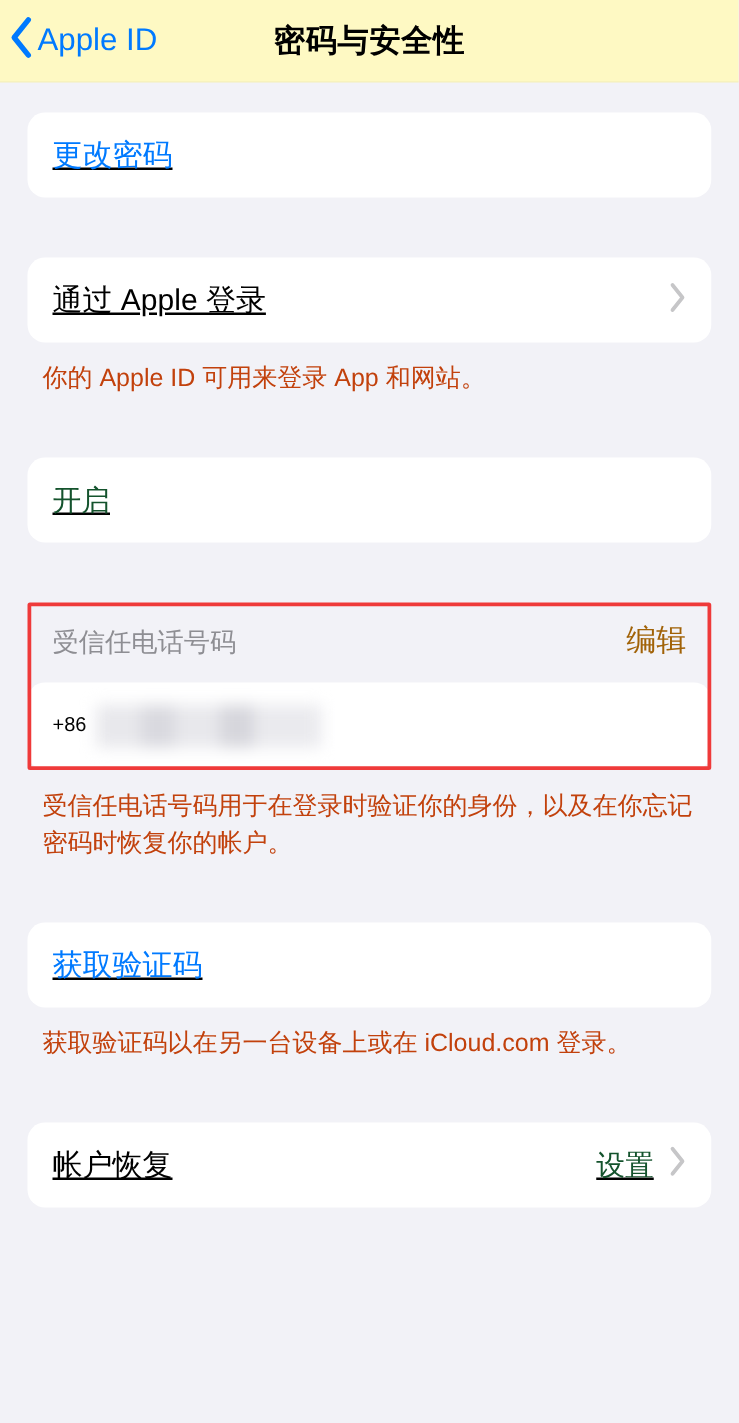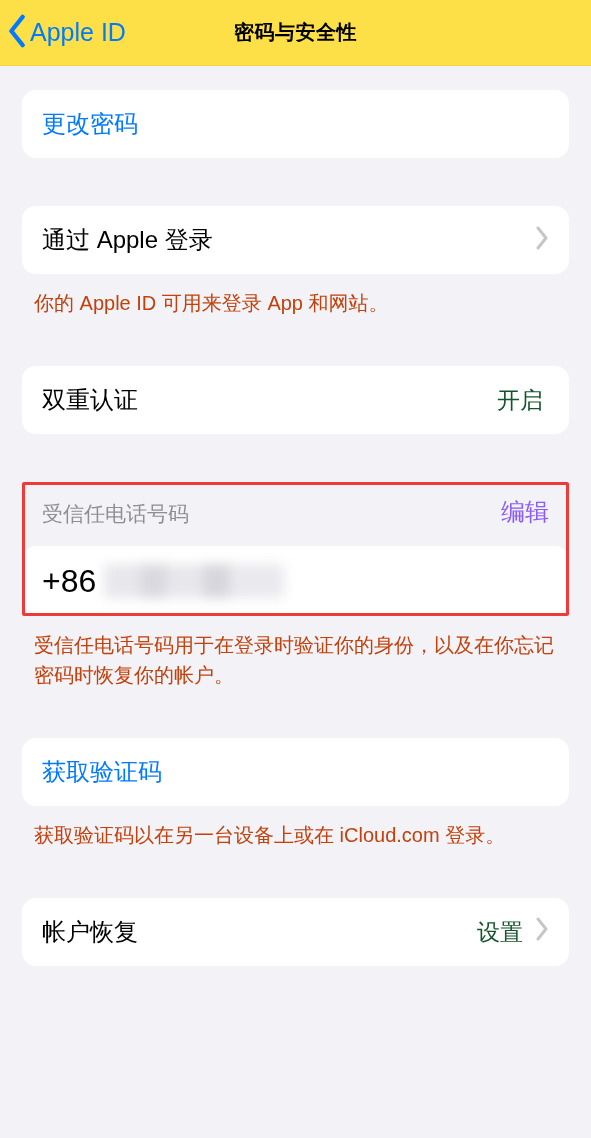--- a/index.html
+++ b/index.html
@@ -7,7 +7,7 @@
       font-family:-apple-system,"SF Pro","PingFang SC","Helvetica Neue",Arial,sans-serif;
       color:#000; }
     .nav { height:66px; display:flex; align-items:center; position:relative;
-      background:#fde047; border-bottom:1px solid rgba(0,0,0,.04); }
+      background:#fef9c3; border-bottom:1px solid rgba(0,0,0,.04); }
     .back { display:flex; align-items:center; gap:2px; padding-left:6px; cursor:pointer; }
     .back svg { width:22px; height:34px; }
     .back-label { font-size:25px; color:#007aff; }

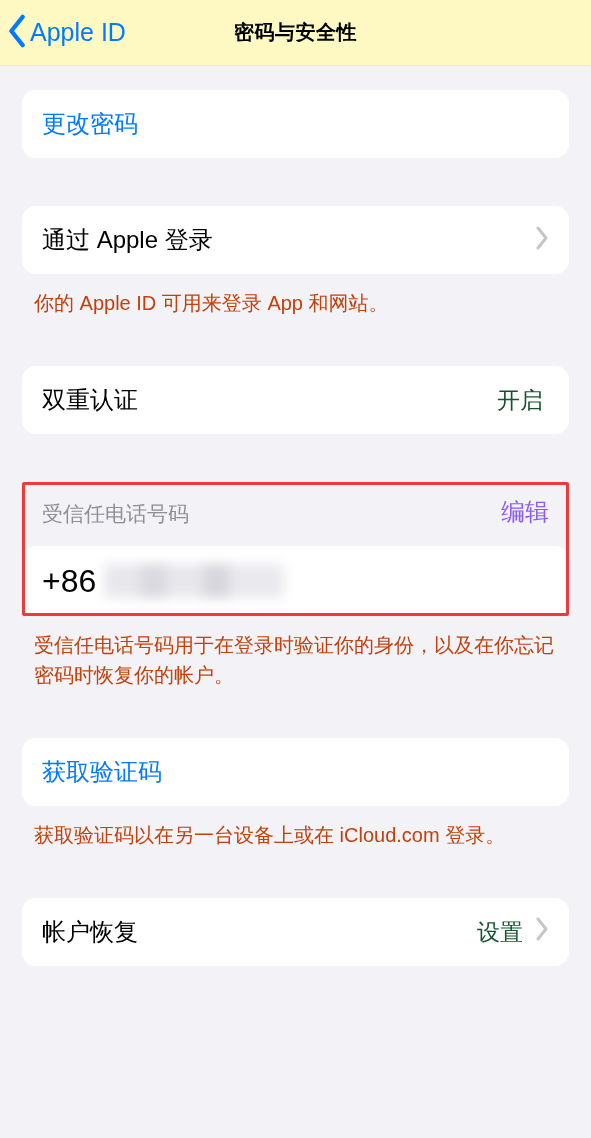--- a/index.html
+++ b/index.html
@@ -12,7 +12,7 @@
     .back svg { width:22px; height:34px; }
     .back-label { font-size:25px; color:#007aff; }
     .title { position:absolute; left:50%; transform:translateX(-50%);
-      font-size:20px; font-weight:600; letter-spacing:.5px; }
+      font-size:25px; font-weight:600; letter-spacing:.5px; }
     .content { padding:0; }
     .spacer-lg { height:24px; }
     .group { margin:0 22px; background:#fff; border-radius:14px; overflow:hidden; }

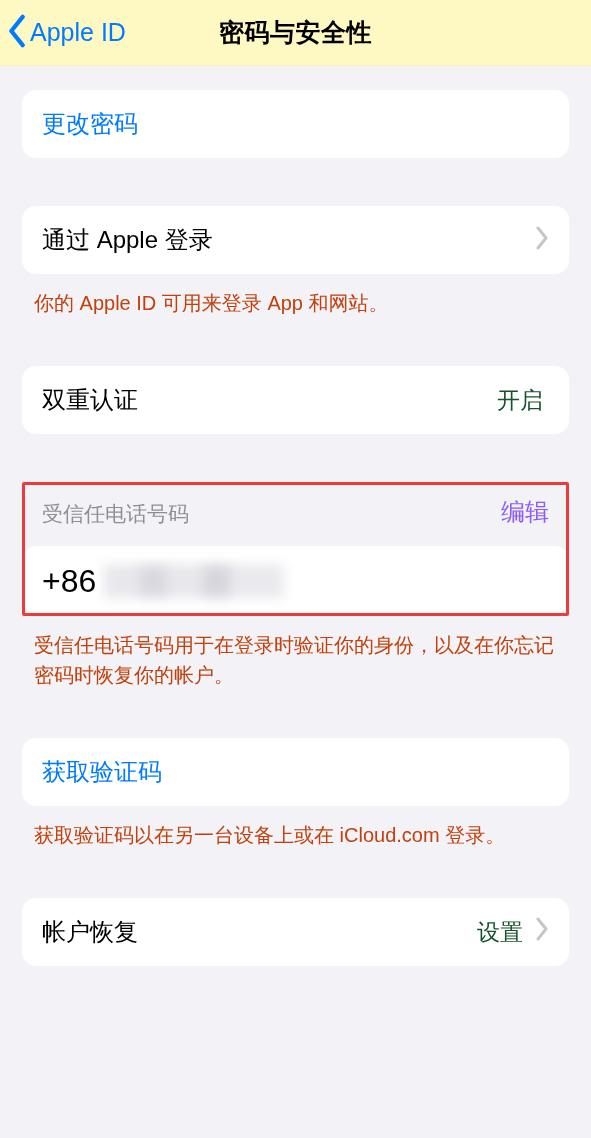--- a/index.html
+++ b/index.html
@@ -15,7 +15,7 @@
       font-size:25px; font-weight:600; letter-spacing:.5px; }
     .content { padding:0; }
     .spacer-lg { height:24px; }
-    .group { margin:0 22px; background:#fff; border-radius:14px; overflow:hidden; }
+    .group { margin:0 22px; background:#fff; border-radius:14px; overflow:hidden;text-decoration:underline; }
     .row { height:68px; display:flex; align-items:center; padding:0 20px; justify-content:space-between; }
     .row-label { font-size:24px; }
     .link { color:#007aff; }

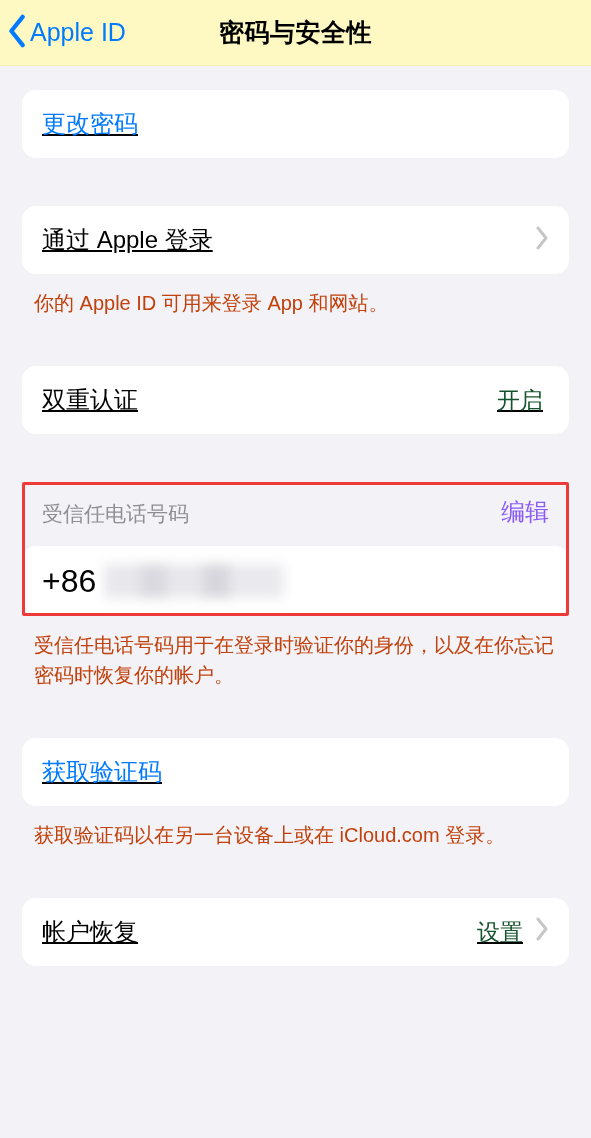--- a/index.html
+++ b/index.html
@@ -80,7 +80,6 @@
 
   <div class="group">
     <div class="row">
-      <span class="row-label">双重认证</span>
       <span class="detail">开启</span>
     </div>
   </div>

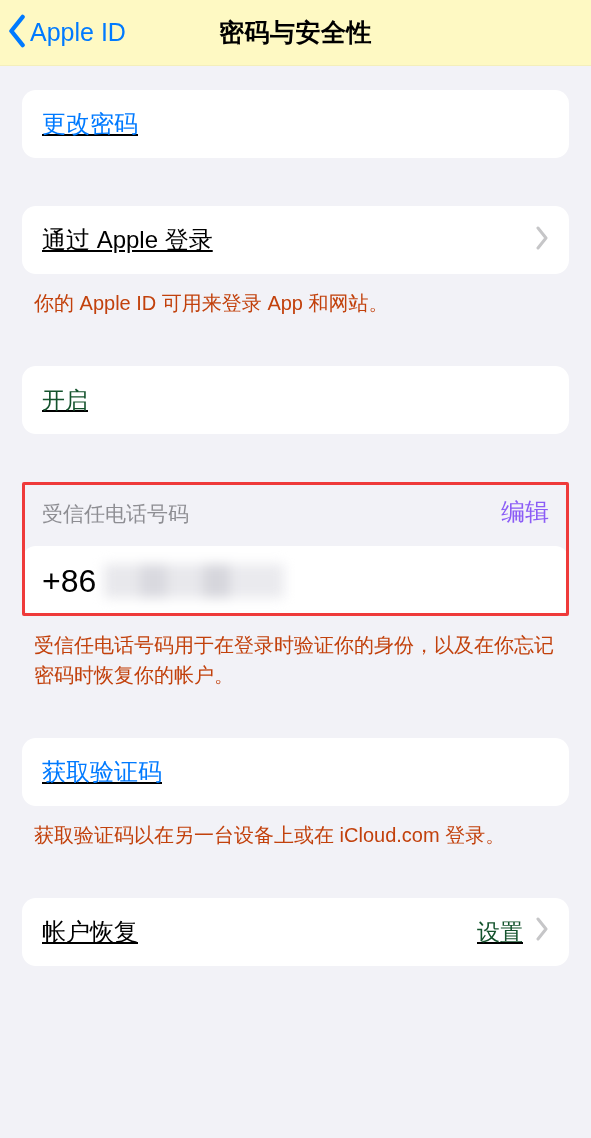--- a/index.html
+++ b/index.html
@@ -29,7 +29,7 @@
     .phone-bg { background:#f2f2f7; border-radius:4px; overflow:visible; }
     .phone-header { height:56px; display:flex; align-items:flex-end; padding:0 20px 10px 20px;
       justify-content:space-between; font-size:21px; color:#8e8e93; }
-    .edit { font-size:24px; color:#8b5cf6; padding-bottom:0px; }
+    .edit { font-size:24px; color:#a16207; padding-bottom:0px; }
     .phone-row { background:#fff; border-radius:14px; margin:8px 0 10px 0; height:70px;
       display:flex; align-items:center; padding:0 20px; font-size:32px; }
     .phone-num { display:flex; align-items:center; gap:8px; }

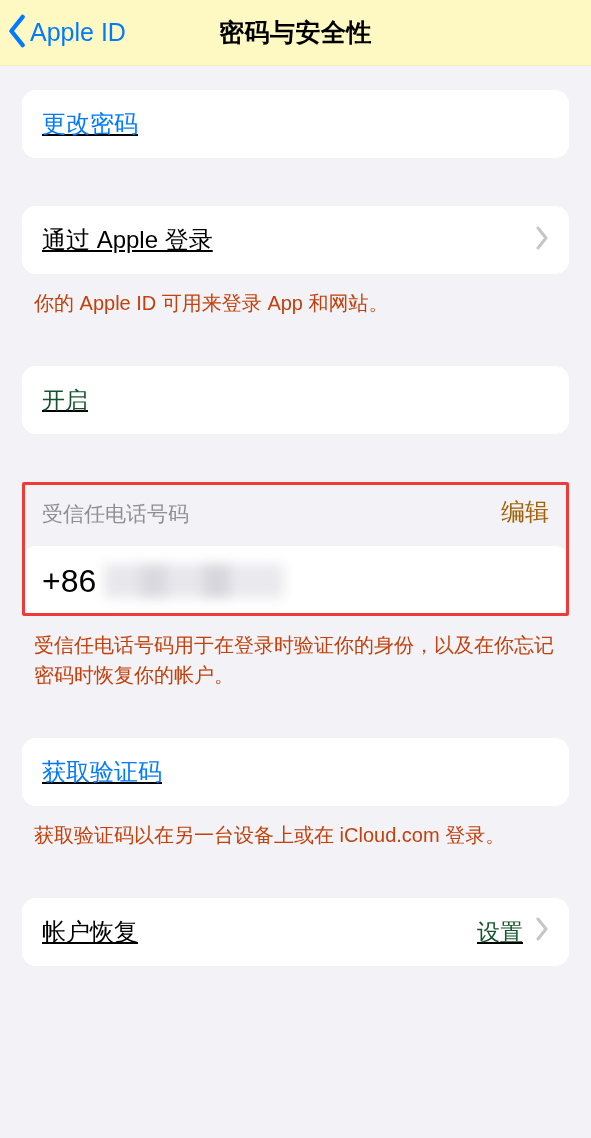--- a/index.html
+++ b/index.html
@@ -31,7 +31,7 @@
       justify-content:space-between; font-size:21px; color:#8e8e93; }
     .edit { font-size:24px; color:#a16207; padding-bottom:0px; }
     .phone-row { background:#fff; border-radius:14px; margin:8px 0 10px 0; height:70px;
-      display:flex; align-items:center; padding:0 20px; font-size:32px; }
+      display:flex; align-items:center; padding:0 20px; font-size:16px; }
     .phone-num { display:flex; align-items:center; gap:8px; }
     .phone-num .redact { display:inline-block; width:180px; height:34px;
       filter:blur(6px); background:linear-gradient(90deg,#e8e8ec 0 20%,#d9d9df 20% 35%,#e8e8ec 35% 55%,#d6d6dc 55% 70%,#eaeaee 70% 100%); }

